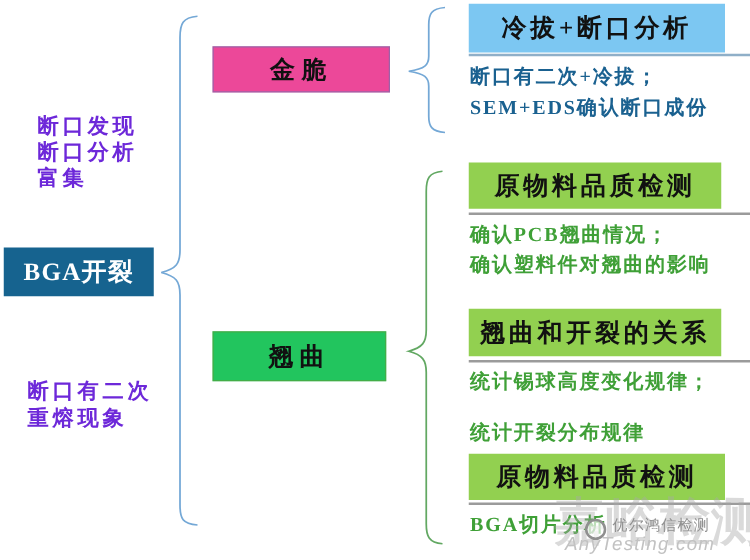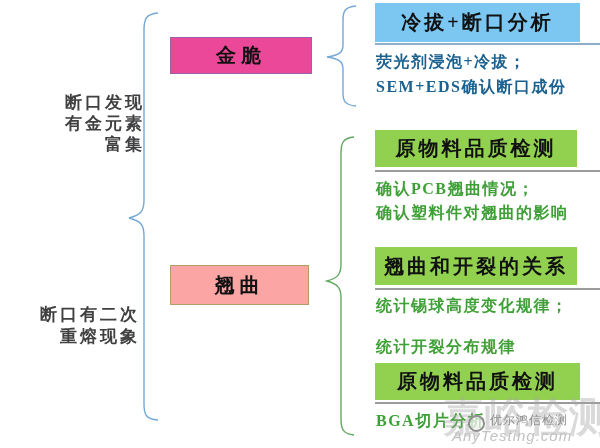--- a/index.html
+++ b/index.html
@@ -76,7 +76,7 @@
 
   <div class="titlebox title-blue" style="top:3px;width:205px;height:39px;">冷拔+断口分析</div>
   <div class="rule rule-blue" style="top:43px;"></div>
-  <div class="desc desc-blue" style="top:52px;">荧光剂浸泡+冷拔；</div>
+  <div class="desc desc-blue" style="top:52px;">断口有二次+冷拔；</div>
   <div class="desc desc-blue" style="top:77px;">SEM+EDS确认断口成份</div>
 
   <div class="titlebox title-green" style="top:130px;width:202px;height:37px;">原物料品质检测</div>

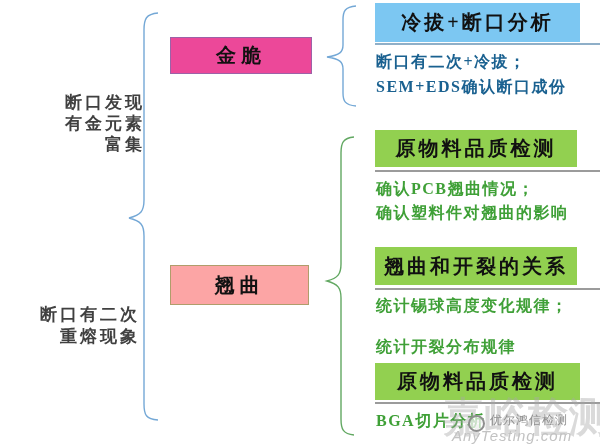--- a/index.html
+++ b/index.html
@@ -7,8 +7,8 @@
           font-family:"Liberation Serif","DejaVu Serif",serif;}
   .braces{position:absolute;left:0;top:0;width:600px;height:448px;pointer-events:none;}
 
-  .note{position:absolute;text-align:right;font-weight:bold;color:#404040;
-        font-size:17px;letter-spacing:3px;}
+  .note{position:absolute;text-align:left;font-weight:bold;color:#6d28d9;
+        font-size:17px;letter-spacing:3px;font-family:Liberation Mono, monospace;}
   .note div{line-height:21px;}
   .note2 div{line-height:22px;}
 

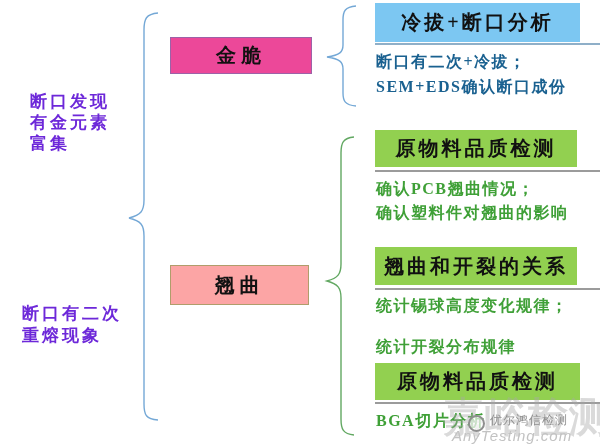--- a/index.html
+++ b/index.html
@@ -60,7 +60,7 @@
 
   <div class="note note1" style="left:30px;top:92px;width:115px;">
     <div>断口发现</div>
-    <div>有金元素</div>
+    <div>断口分析</div>
     <div>富集</div>
   </div>
 

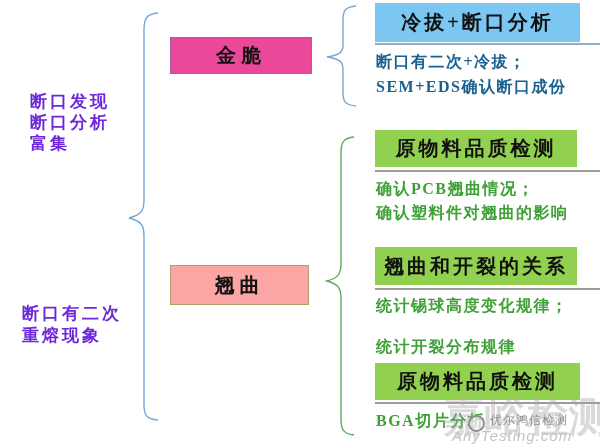--- a/index.html
+++ b/index.html
@@ -64,6 +64,7 @@
     <div>富集</div>
   </div>
 
+  <div class="rootbox">BGA开裂</div>
 
   <div class="note note2" style="left:22px;top:304px;width:118px;">
     <div>断口有二次</div>

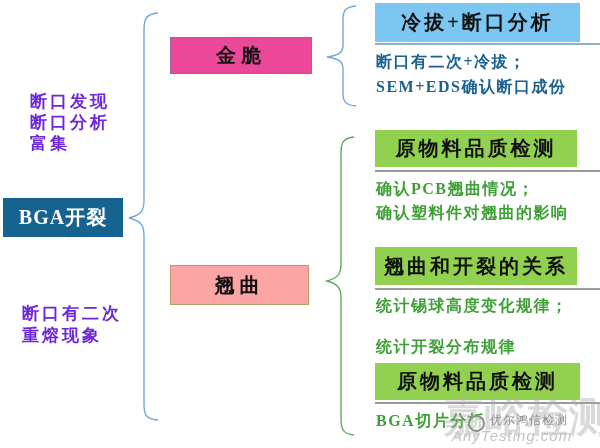--- a/index.html
+++ b/index.html
@@ -20,7 +20,7 @@
              font-weight:bold;font-size:20px;color:#111;letter-spacing:5px;}
   .branch-blue{left:170px;top:37px;width:140px;height:35px;background:#ec4899;
                border:1px solid rgba(60,130,185,.45);}
-  .branch-green{left:170px;top:265px;width:137px;height:38px;background:#fca5a5;
+  .branch-green{left:170px;top:265px;width:137px;height:38px;background:#22c55e;
                 border:1px solid rgba(100,150,50,.5);}
 
   .titlebox{position:absolute;left:375px;display:flex;align-items:center;justify-content:center;

